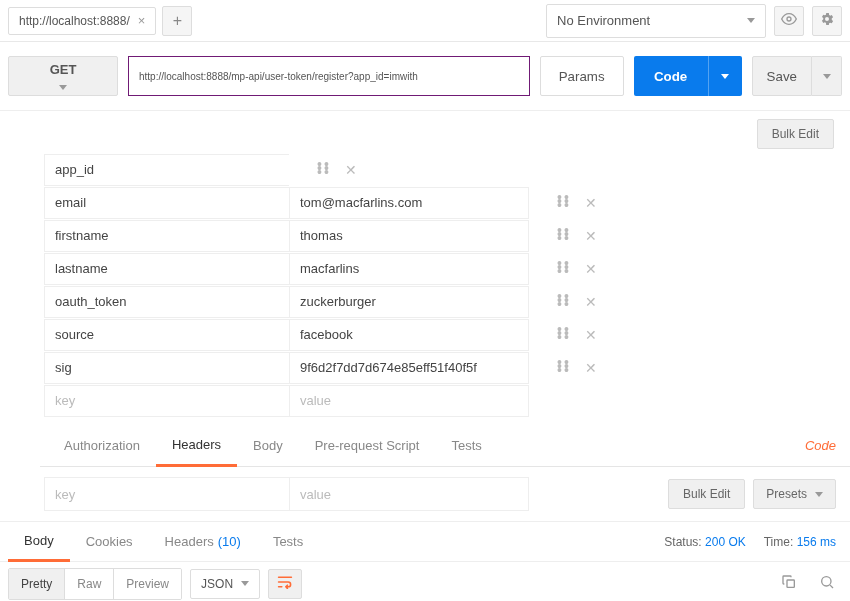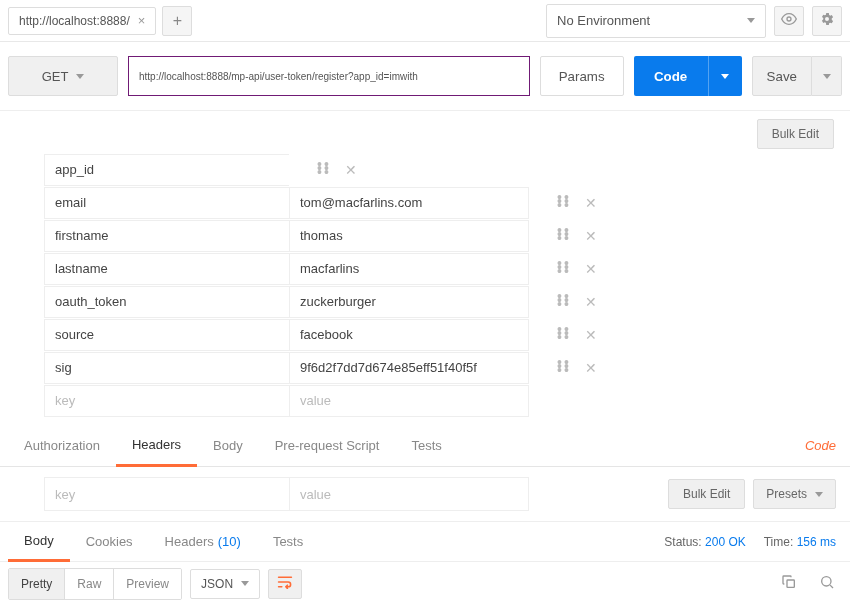--- a/index.html
+++ b/index.html
@@ -67,8 +67,9 @@
     background: #f0f0f0;
     border: 1px solid #ddd;
     display: flex; align-items: center; justify-content: center;
-    gap: 8px; color: #555; font-weight: 400;
+    gap: 8px; color: #555; font-weight: 700;
     border-radius: 2px;
+    flex-direction: column;
   }
   .url-input {
     flex: 1; height: 40px;

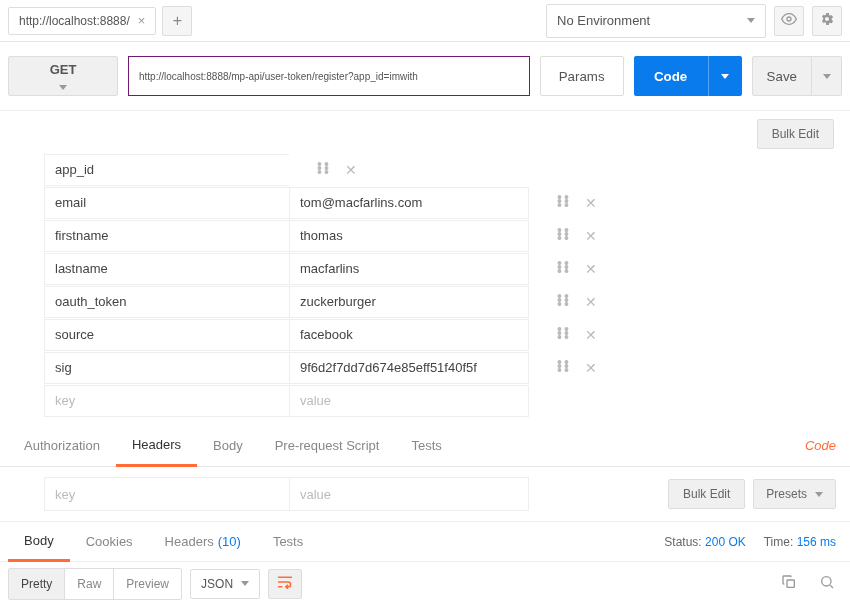--- a/index.html
+++ b/index.html
@@ -147,6 +147,7 @@
     border-bottom: 1px solid #e5e5e5;
     padding: 0 8px;
     height: 42px;
+    margin-left: 40px;
   }
   .req-tab {
     padding: 0 16px;

